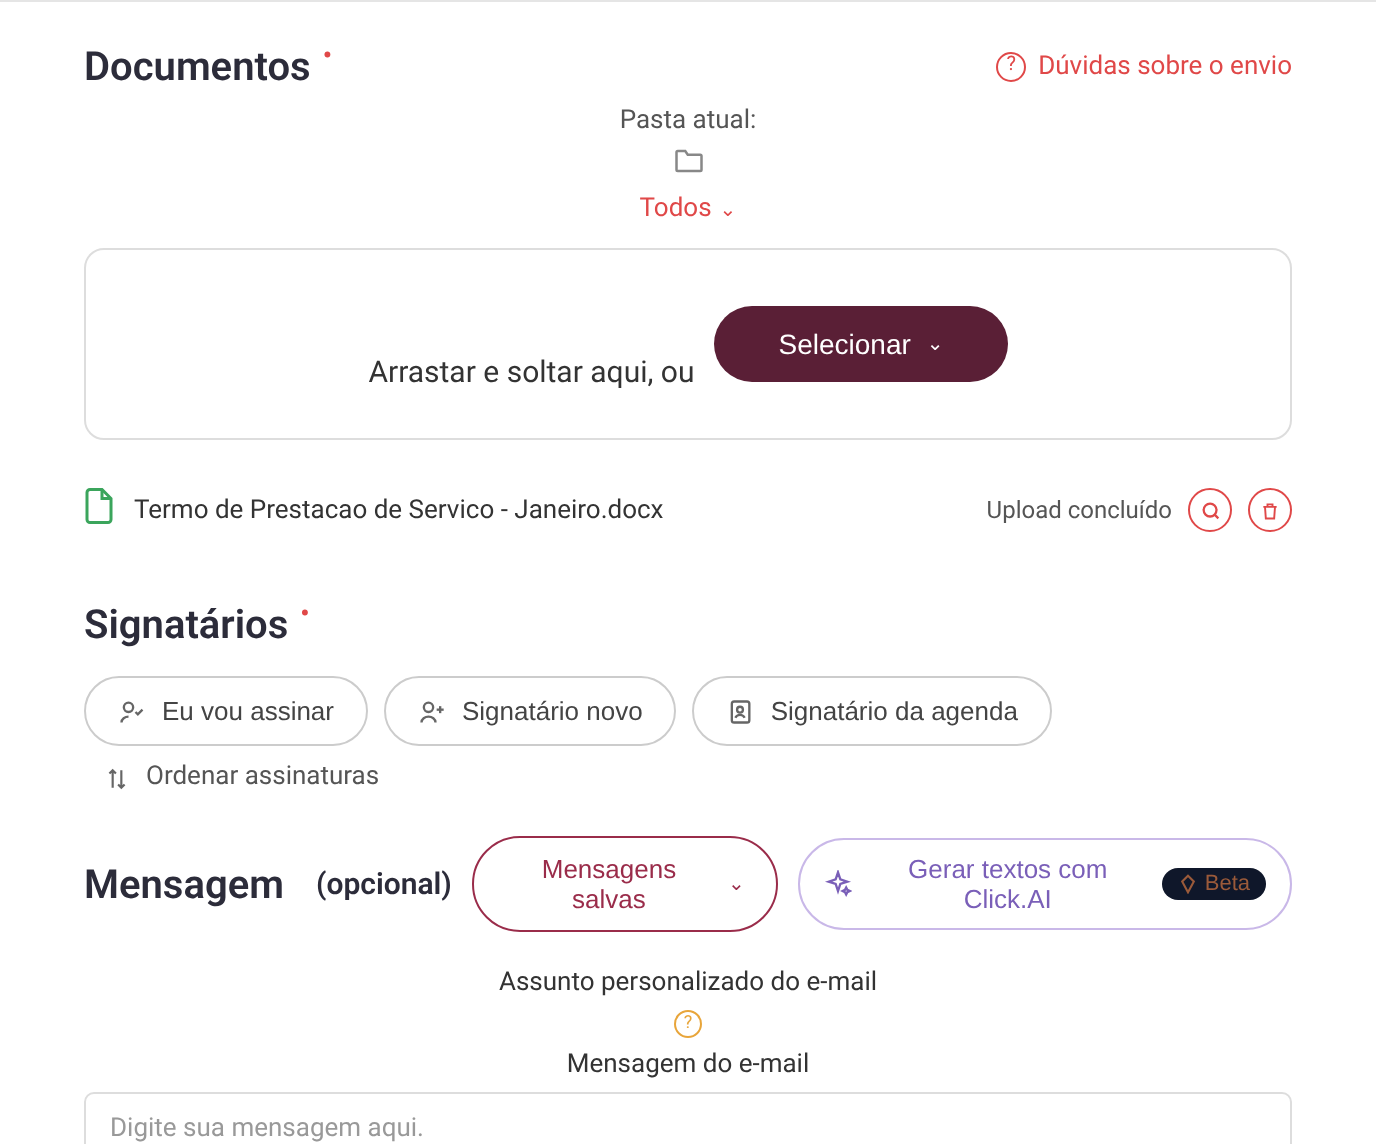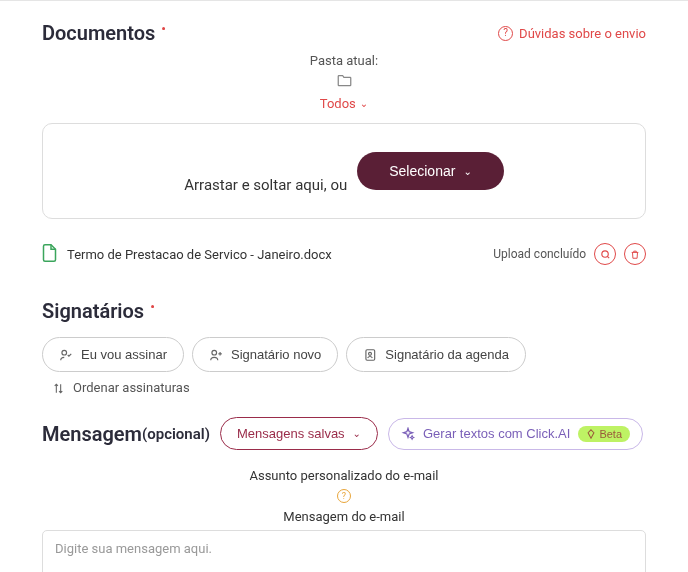--- a/index.html
+++ b/index.html
@@ -33,7 +33,7 @@
     }
     .section-title.msg {
       font-size: 20px;
-      gap: 0;
+      gap: 16px;
     }
     .optional {
       font-size: 15px;

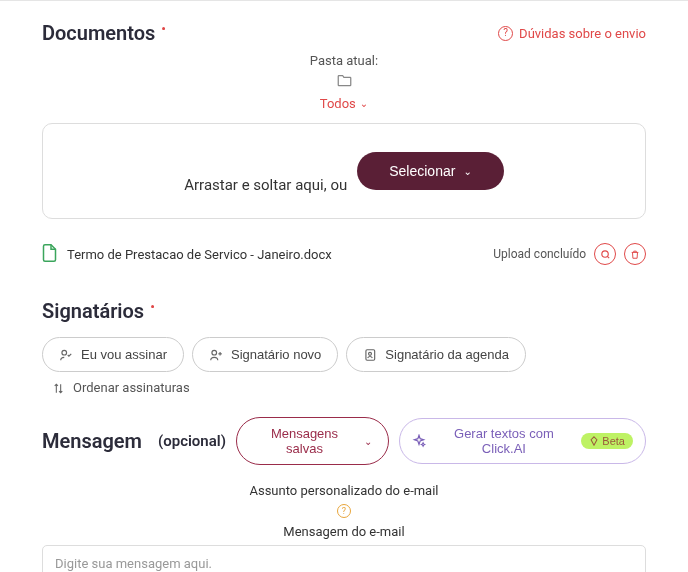--- a/index.html
+++ b/index.html
@@ -213,7 +213,7 @@
       cursor: pointer;
     }
     .beta-badge {
-      background: #bef264;
+      background: #0f172a;
       border-radius: 12px;
       padding: 2px 8px;
       font-size: 11px;

